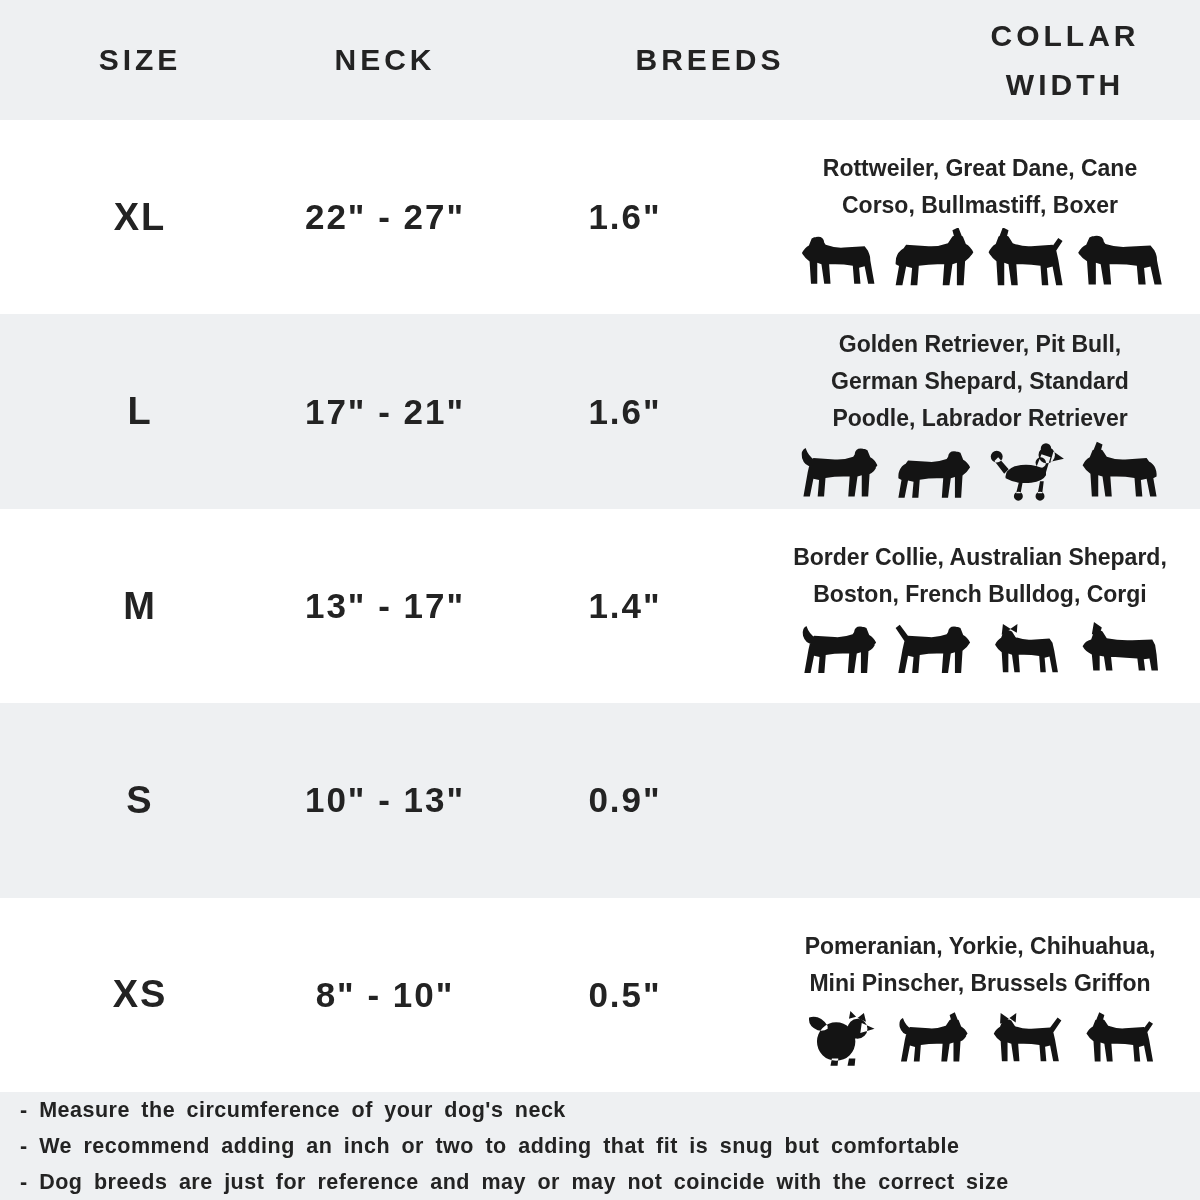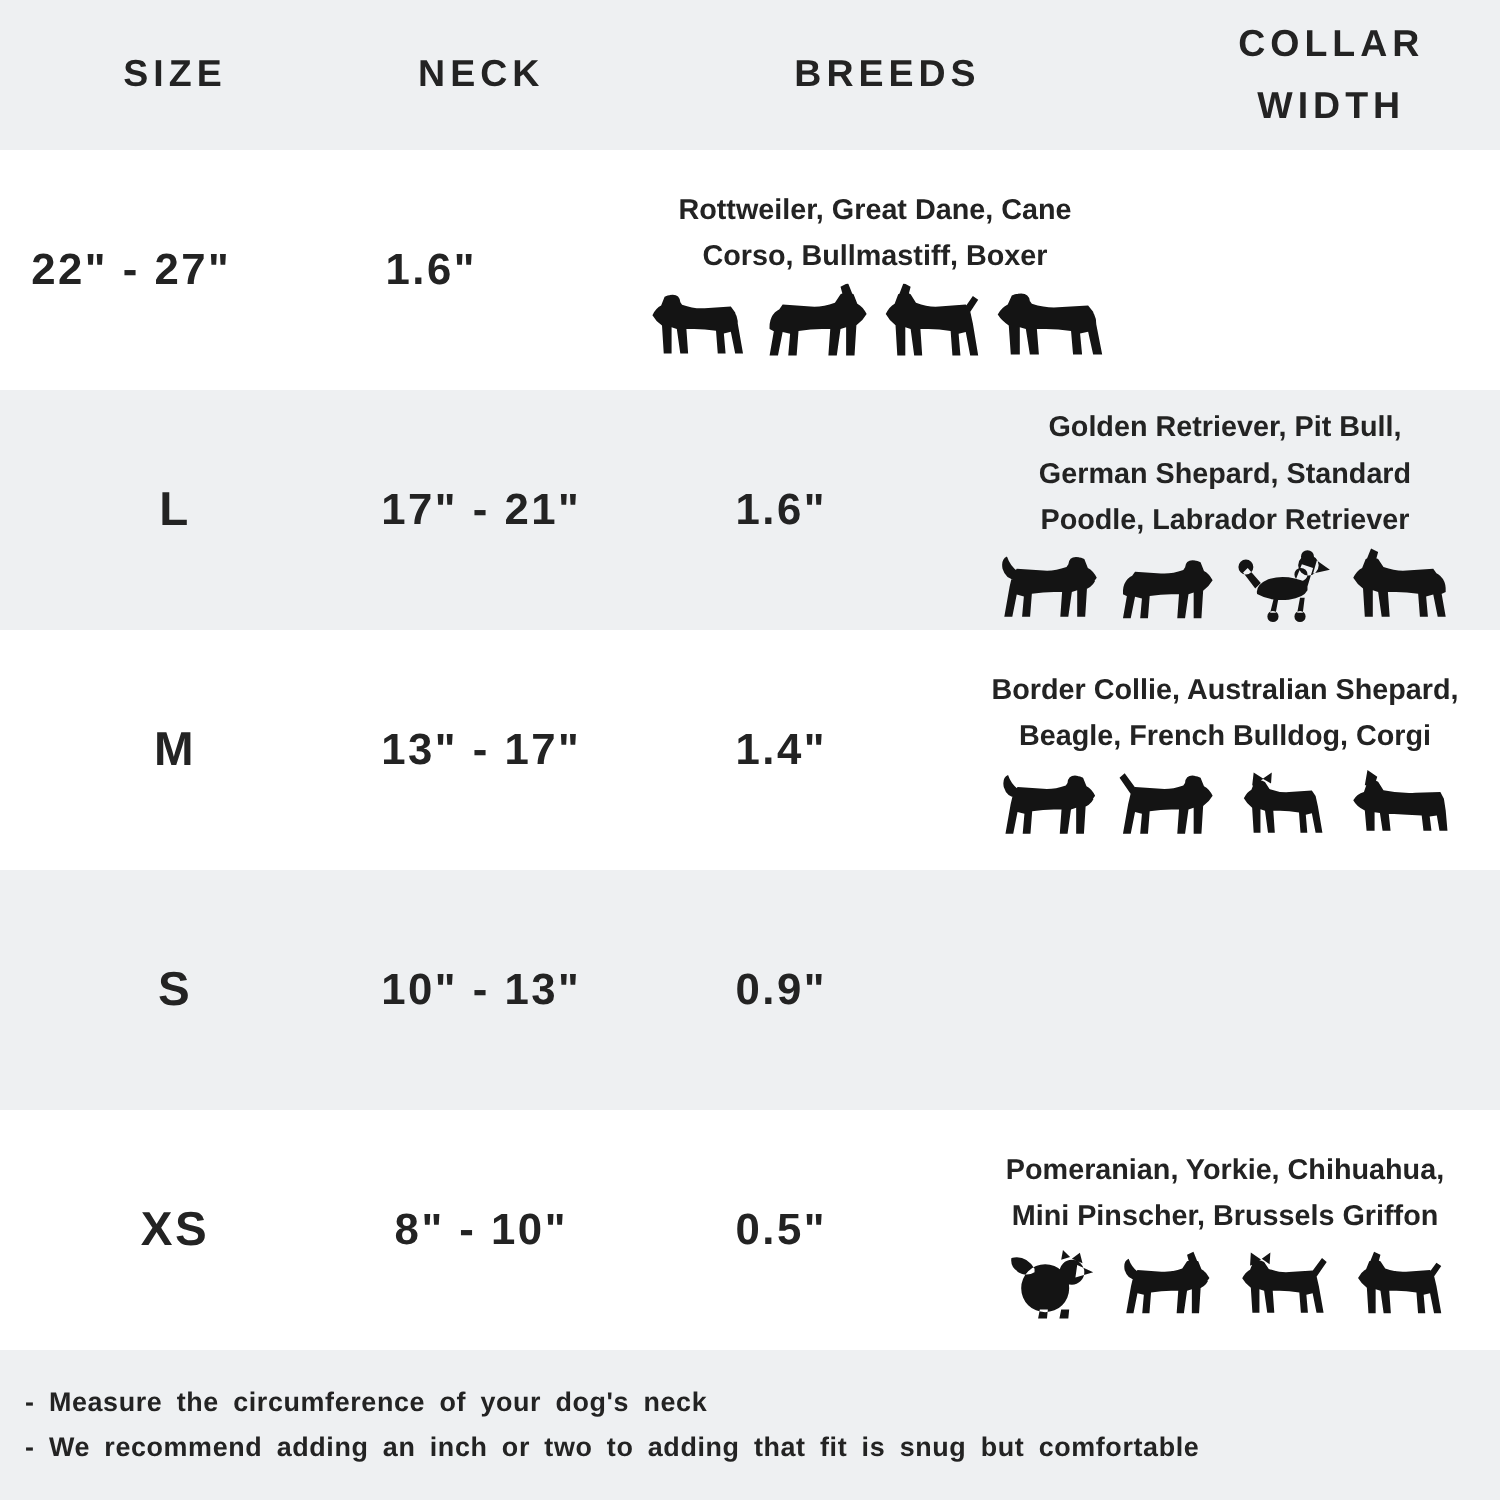--- a/index.html
+++ b/index.html
@@ -57,6 +57,7 @@
   </div>
 
   <div class="trow">
+    <div class="cell col1 size-val">XL</div>
     <div class="cell col2 num-val">22" - 27"</div>
     <div class="cell col3 num-val">1.6"</div>
     <div class="cell col4 breeds-cell">

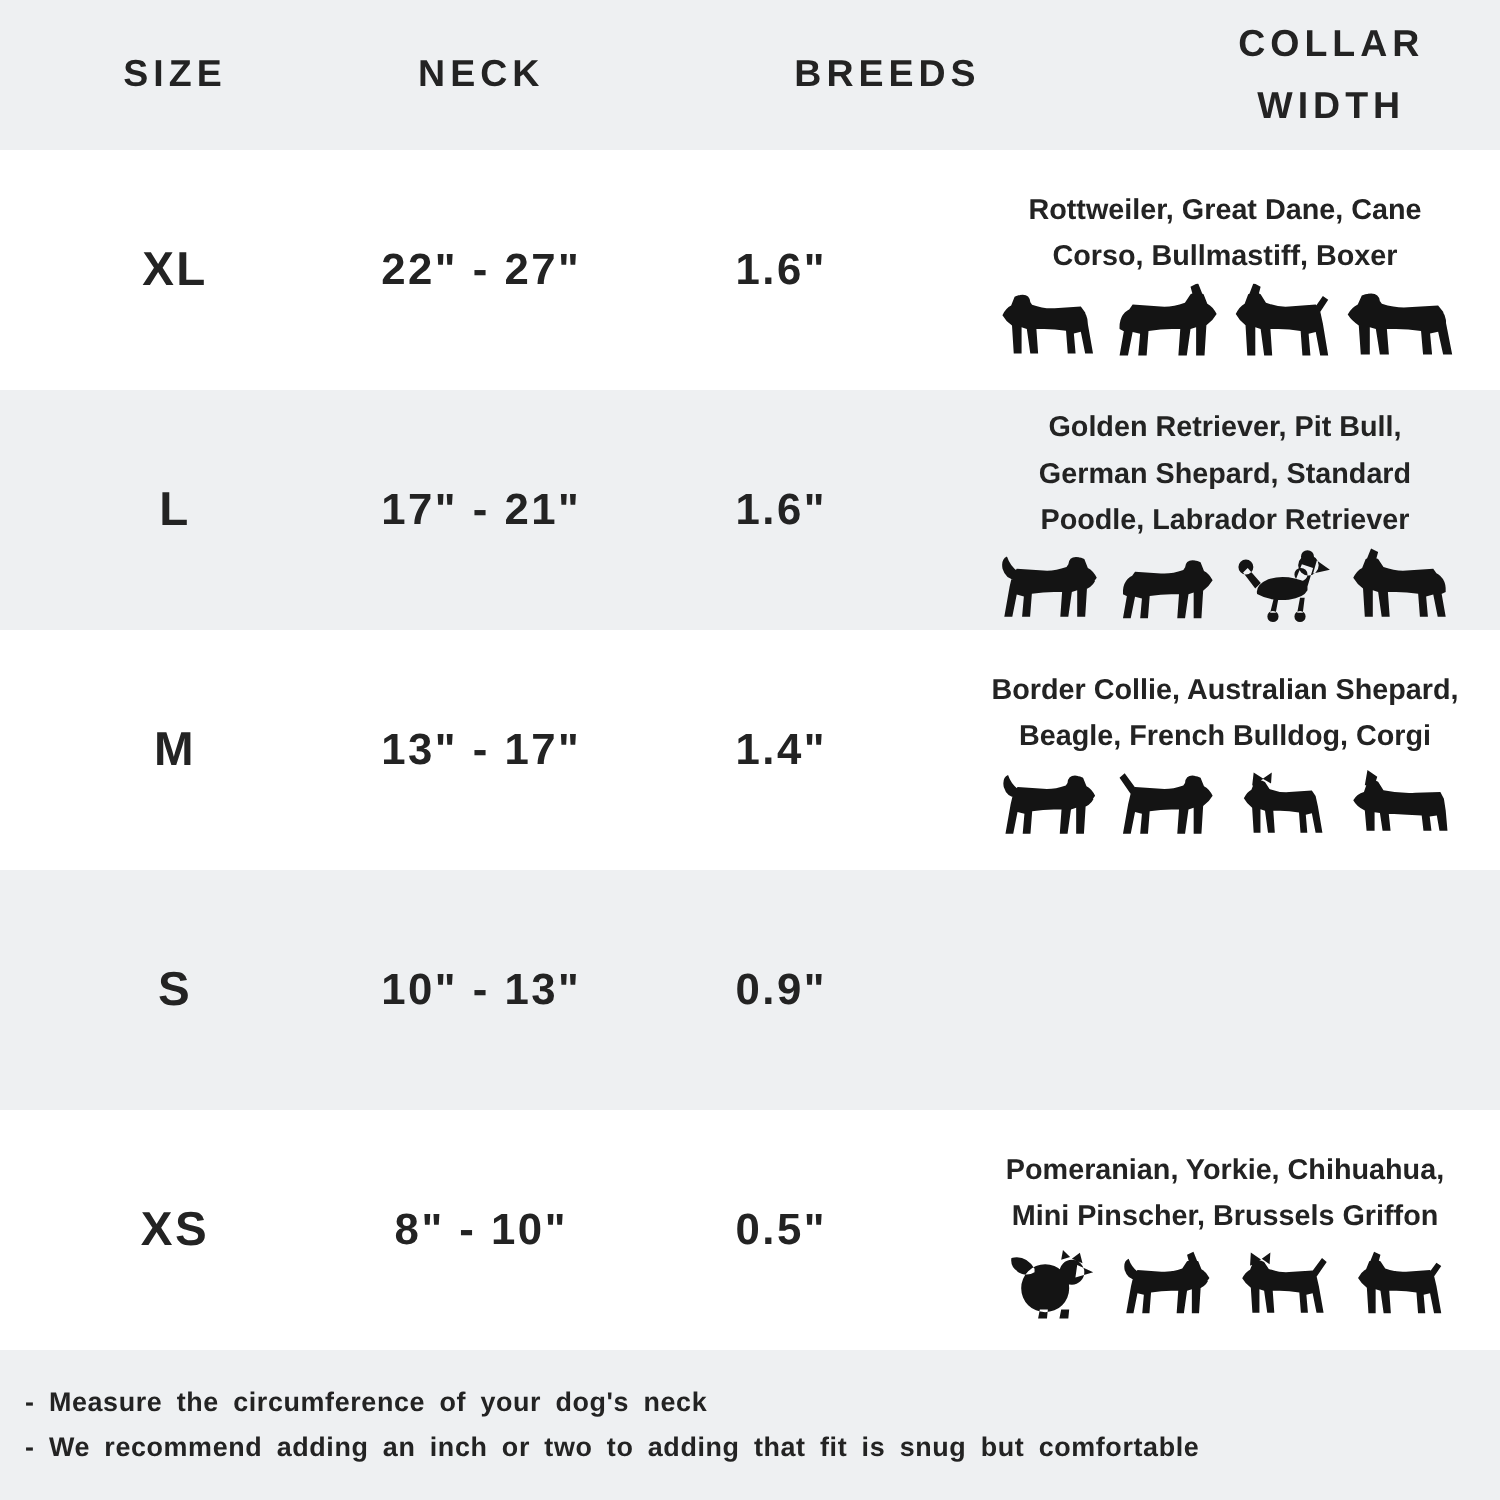--- a/index.html
+++ b/index.html
@@ -123,7 +123,7 @@
     <div class="cell col2 num-val">13" - 17"</div>
     <div class="cell col3 num-val">1.4"</div>
     <div class="cell col4 breeds-cell">
-      <div class="breeds-text">Border Collie, Australian Shepard, Beagle, French Bulldog, Corgi</div>
+      <div class="breeds-text">Border Collie, Australian Shepard, Boston, French Bulldog, Corgi</div>
       <div class="dogs">
           <svg viewBox="0 0 120 90" class="dog">
             <g transform="translate(120,0) scale(-1,1) translate(2,3) scale(0.97)">

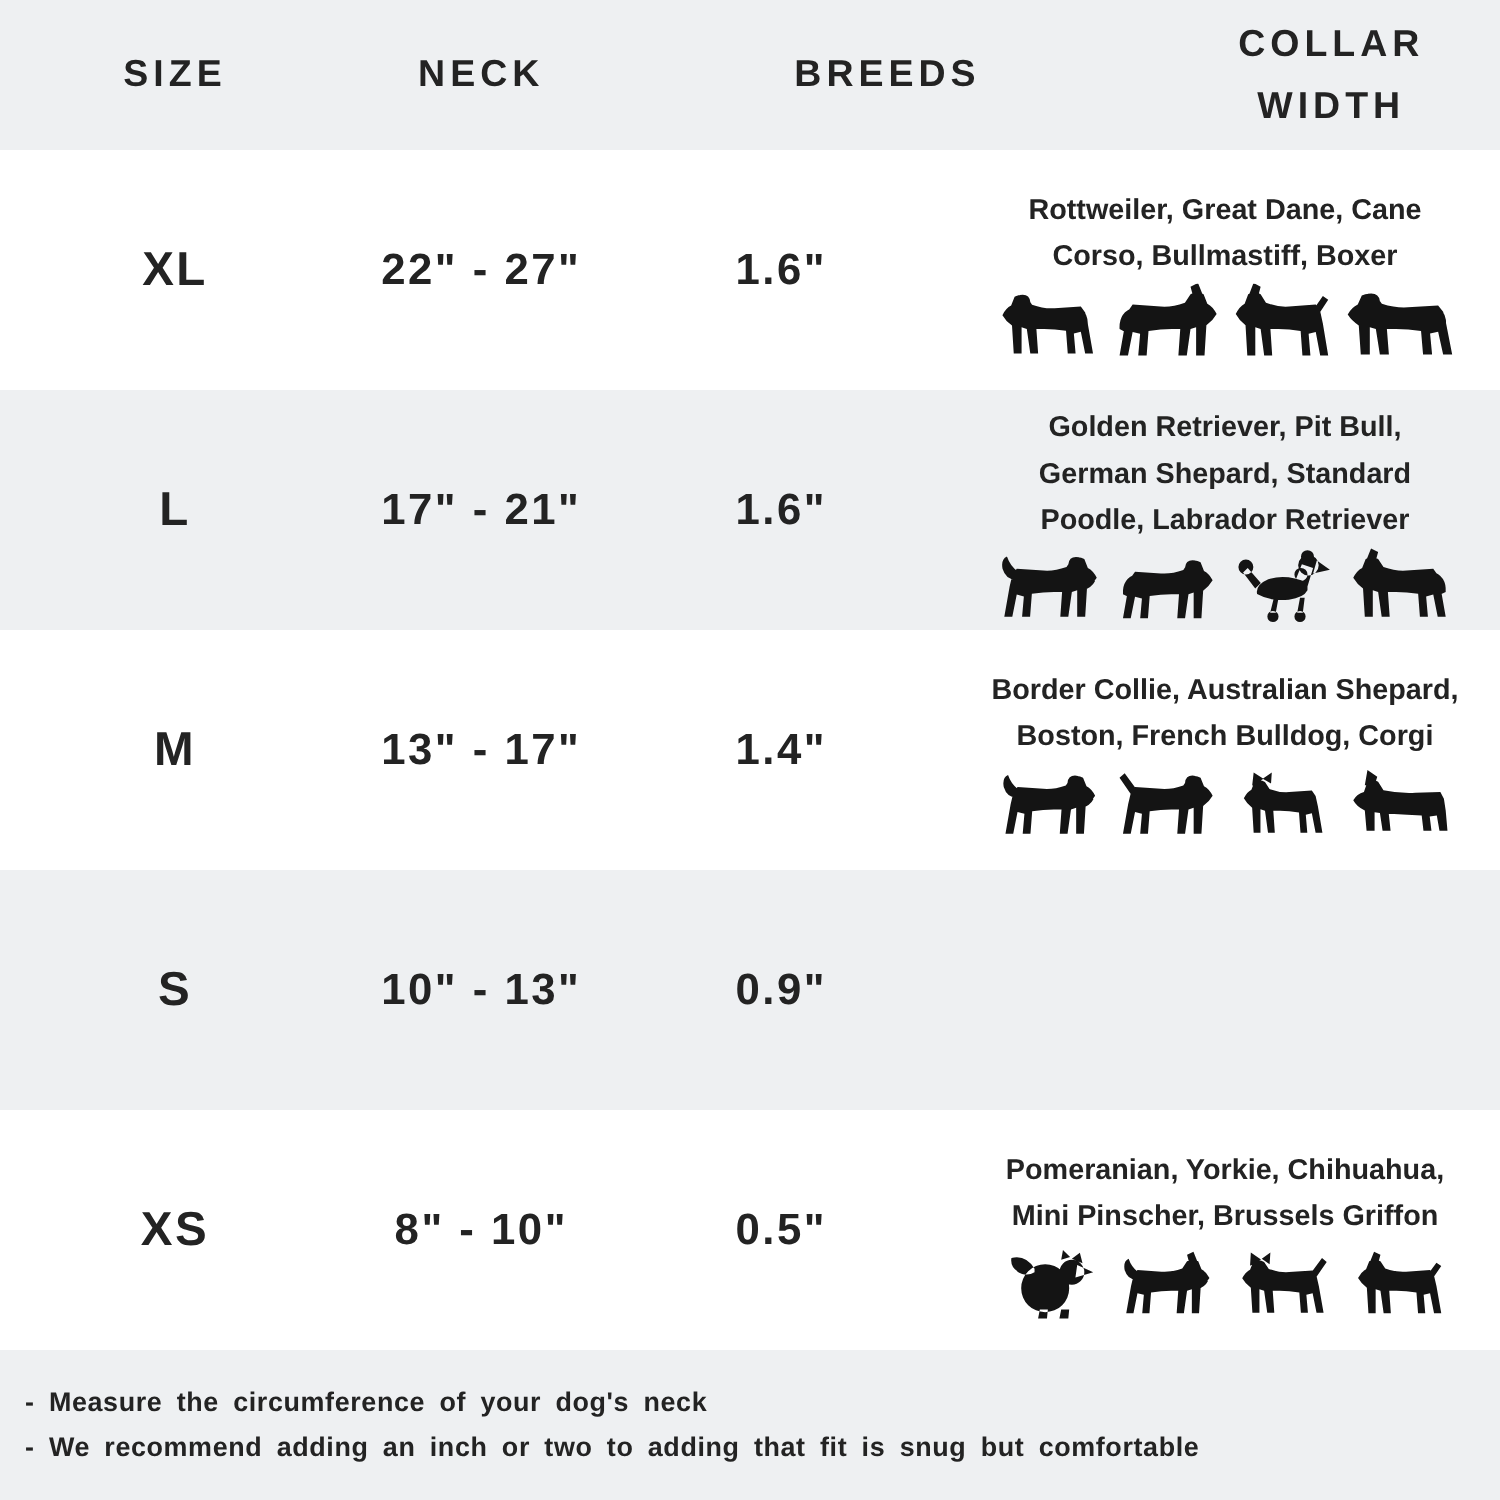--- a/index.html
+++ b/index.html
@@ -32,7 +32,7 @@
   .dogs{display:flex;align-items:flex-end;justify-content:center;gap:4px;}
   .dog{width:90px;height:64px;display:block;}
   
-  .notes{height:120px;flex:none;display:flex;flex-direction:column;justify-content:center;
+  .notes{height:108px;flex:none;display:flex;flex-direction:column;justify-content:center;
          padding-left:20px;box-sizing:border-box;}
   .note{font-size:21.5px;font-weight:bold;line-height:36px;letter-spacing:0.5px;word-spacing:5px;}
 </style>

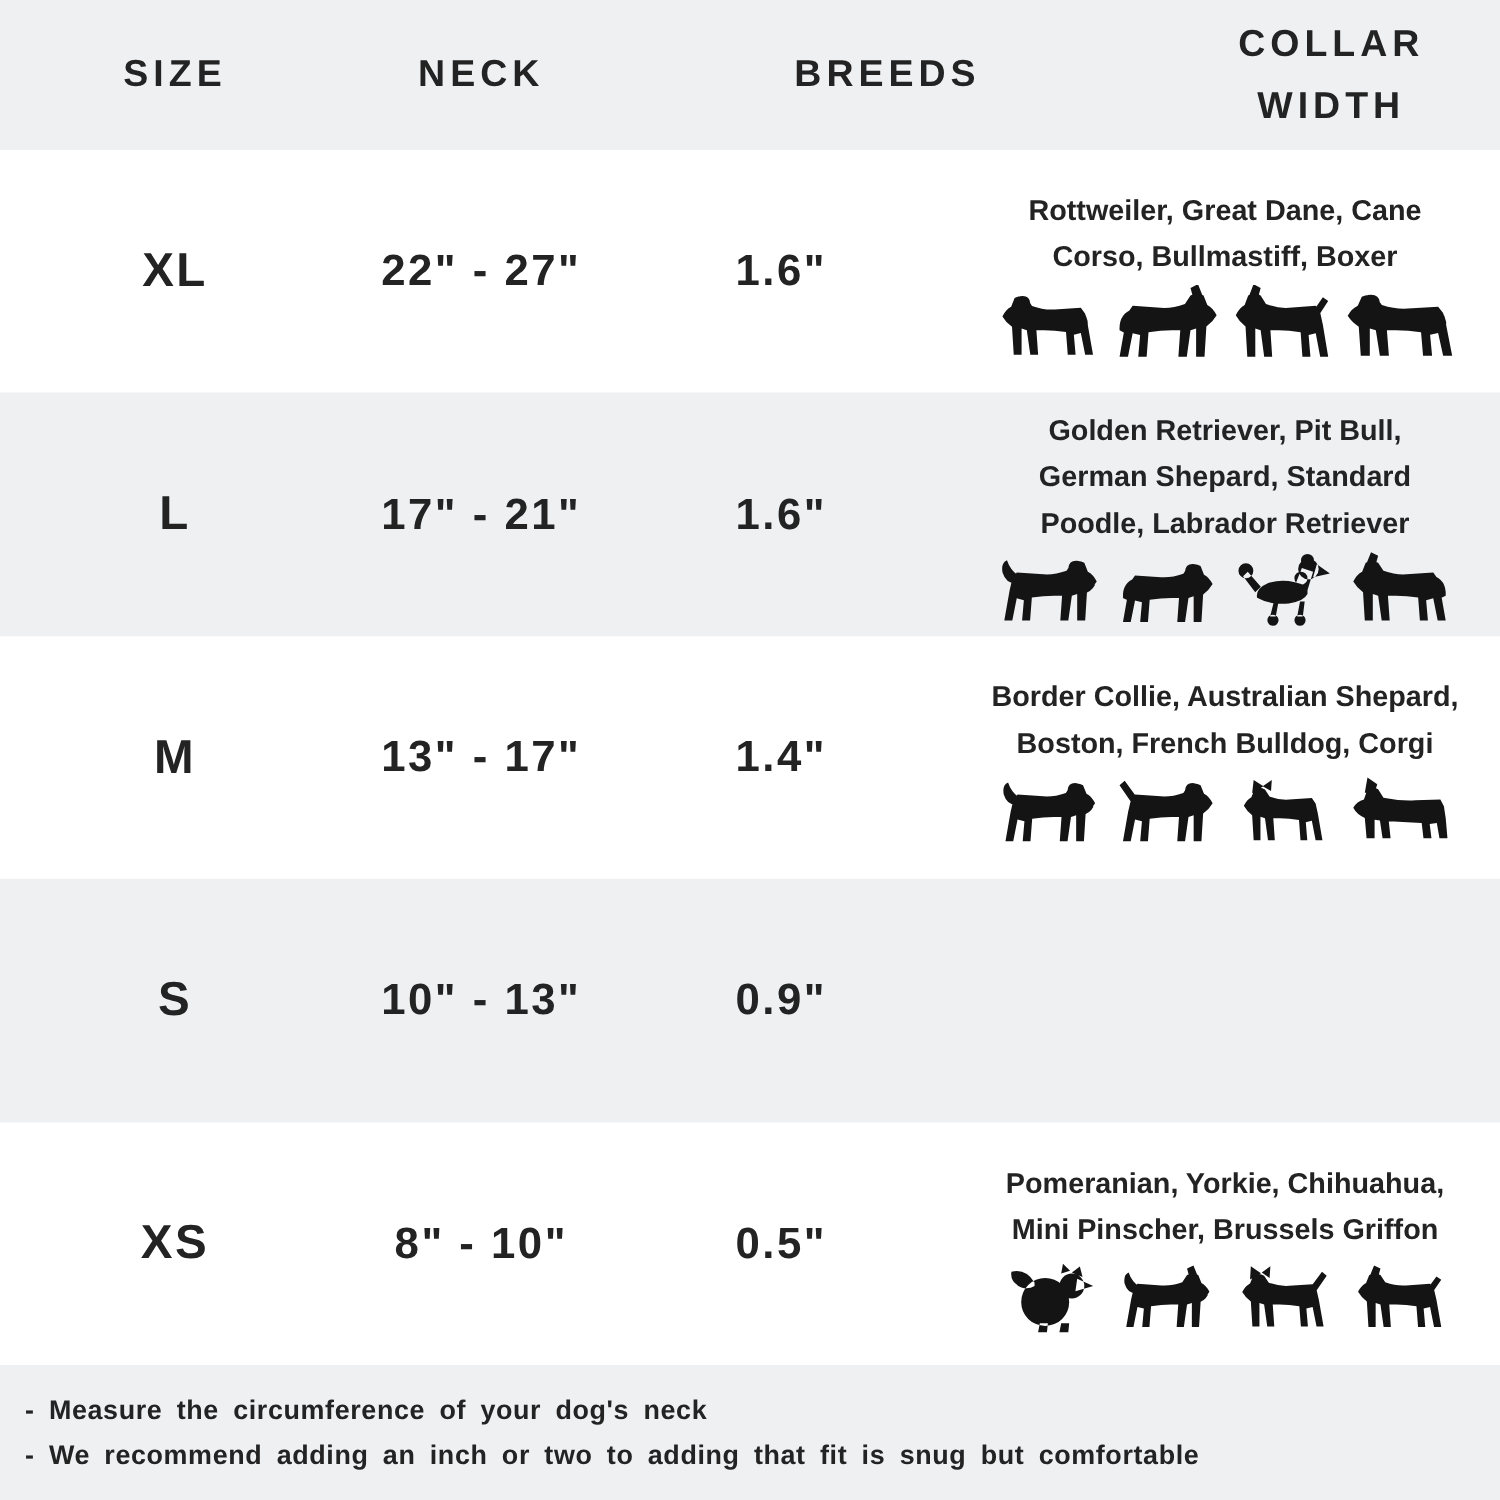--- a/index.html
+++ b/index.html
@@ -189,6 +189,7 @@
   <div class="notes stripe">
     <div class="note">- Measure the circumference of your dog's neck</div>
     <div class="note">- We recommend adding an inch or two to adding that fit is snug but comfortable</div>
+    <div class="note">- Dog breeds are just for reference and may or may not coincide with the correct size</div>
   </div>
 
 </div>

